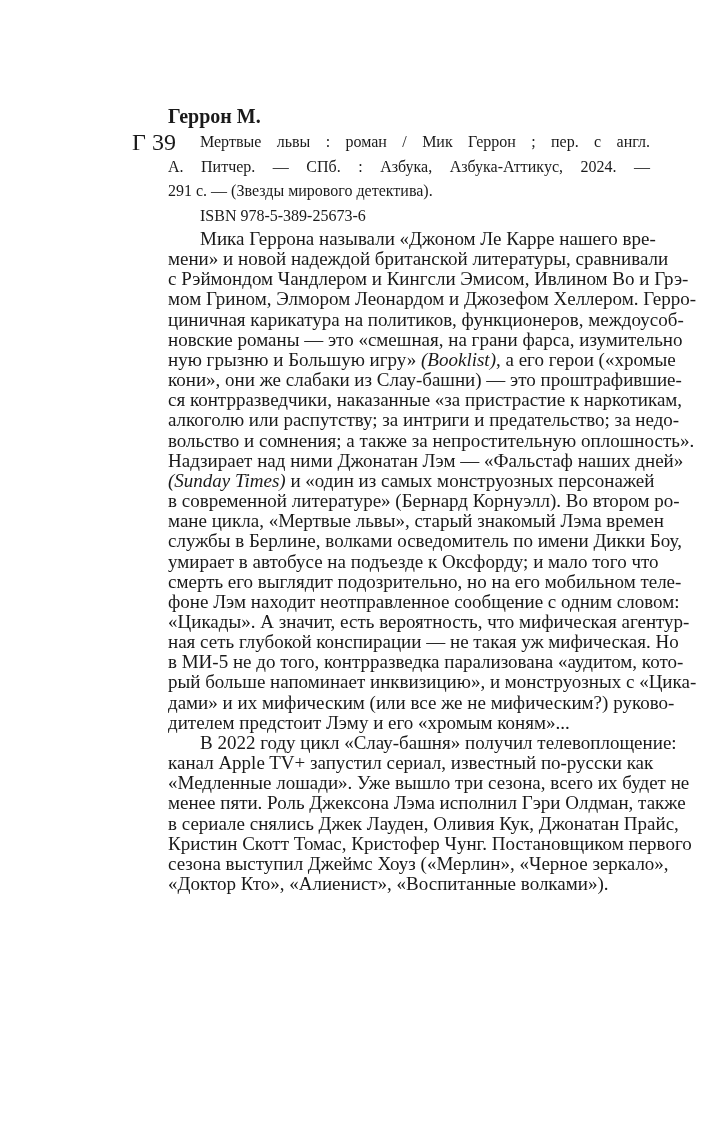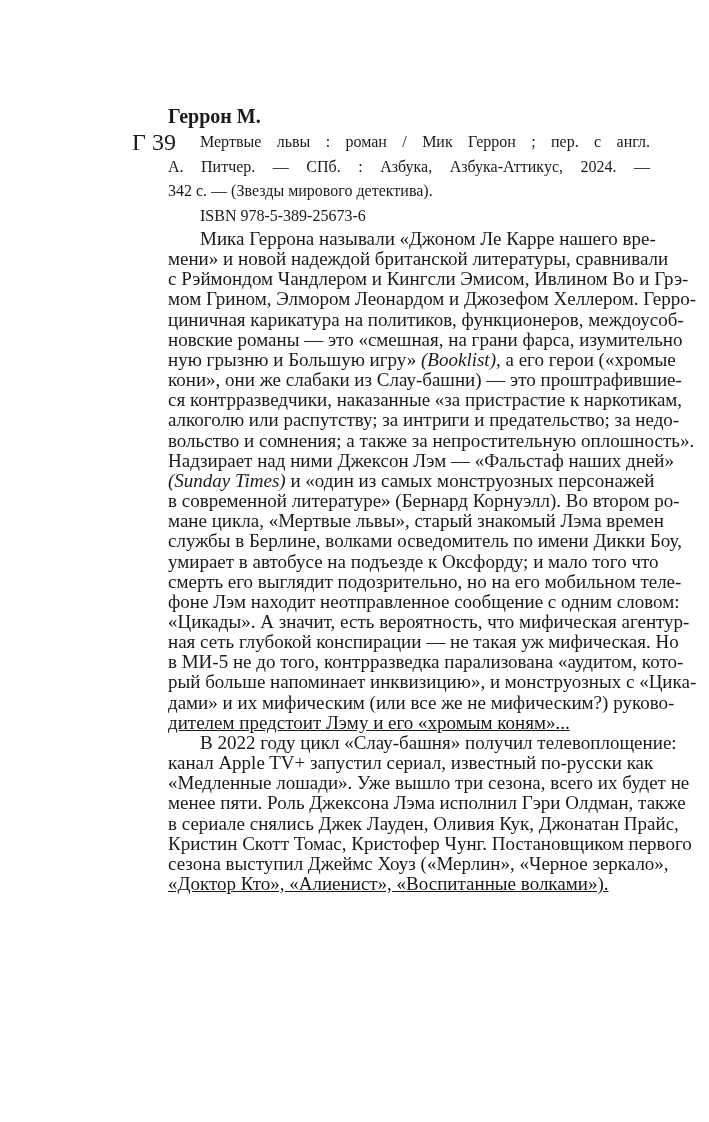--- a/index.html
+++ b/index.html
@@ -56,7 +56,7 @@
   <div class="biblio">
     <span class="line first">Мертвые львы : роман / Мик Геррон ; пер. с англ.</span>
     <span class="line">А. Питчер. — СПб. : Азбука, Азбука-Аттикус, 2024. —</span>
-    <span class="line" style="text-align-last:left">342 с. — (Звезды мирового детектива).</span>
+    <span class="line" style="text-align-last:left">291 с. — (Звезды мирового детектива).</span>
     <span class="line isbn">ISBN 978-5-389-25673-6</span>
   </div>
 

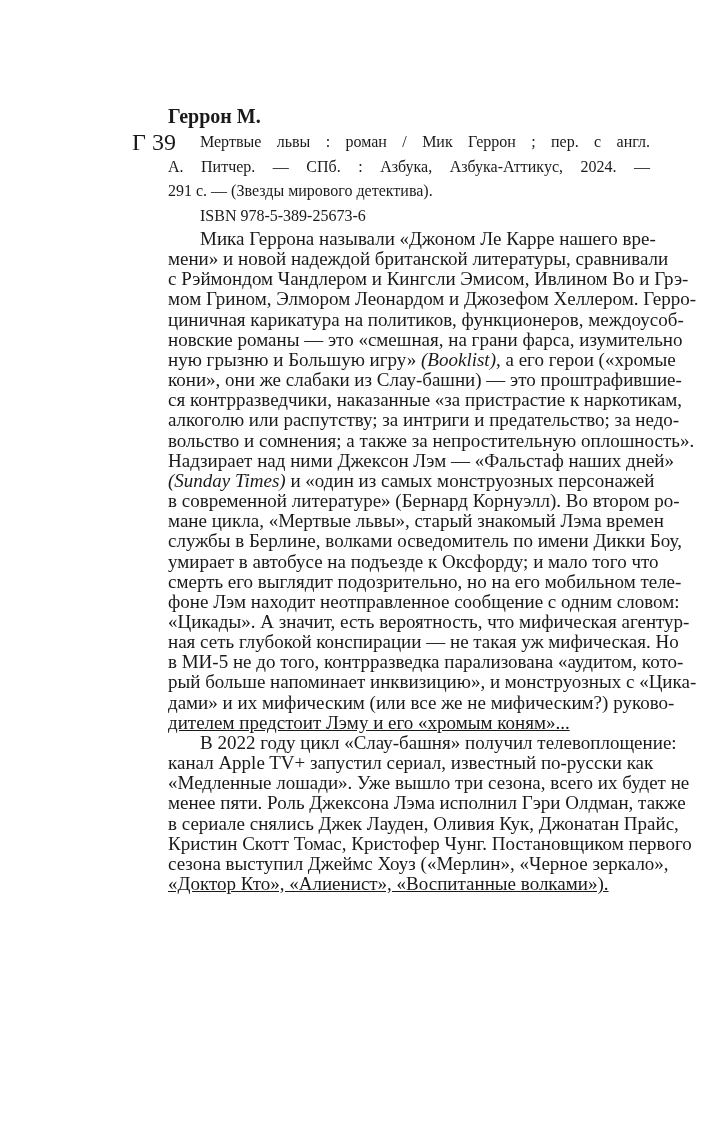--- a/index.html
+++ b/index.html
@@ -72,7 +72,7 @@
       <span class="line"><span>ся контрразведчики, наказанные «за пристрастие к наркотикам,</span></span>
       <span class="line"><span>алкоголю или распутству; за интриги и предательство; за недо-</span></span>
       <span class="line"><span>вольство и сомнения; а также за непростительную оплошность».</span></span>
-      <span class="line"><span>Надзирает над ними Джексон Лэм — «Фальстаф наших дней»</span></span>
+      <span class="line"><span>Надзирает над ними Джонатан Лэм — «Фальстаф наших дней»</span></span>
       <span class="line"><span class="it">(Sunday Times)</span><span> и «один из самых монструозных персонажей</span></span>
       <span class="line"><span>в современной литературе» (Бернард Корнуэлл). Во втором ро-</span></span>
       <span class="line"><span>мане цикла, «Мертвые львы», старый знакомый Лэма времен</span></span>

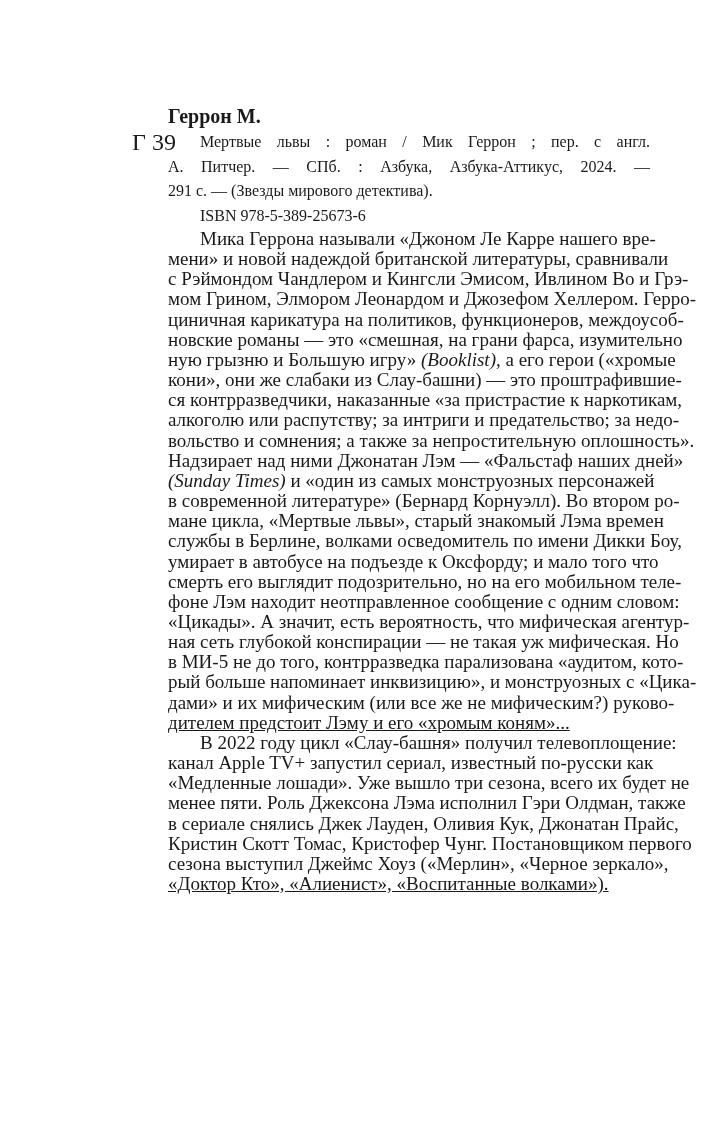--- a/index.html
+++ b/index.html
@@ -37,7 +37,7 @@
   }
   .body-text .line { display: block; white-space: nowrap; text-align: justify; text-align-last: justify; }
   .body-text .indent { padding-left: 32px; }
-  .body-text .last { text-align-last: left; text-decoration: underline; }
+  .body-text .last { text-align-last: left; }
   .it { font-style: italic; }
   .classif {
     position: absolute; left: 502px; top: 896px;

